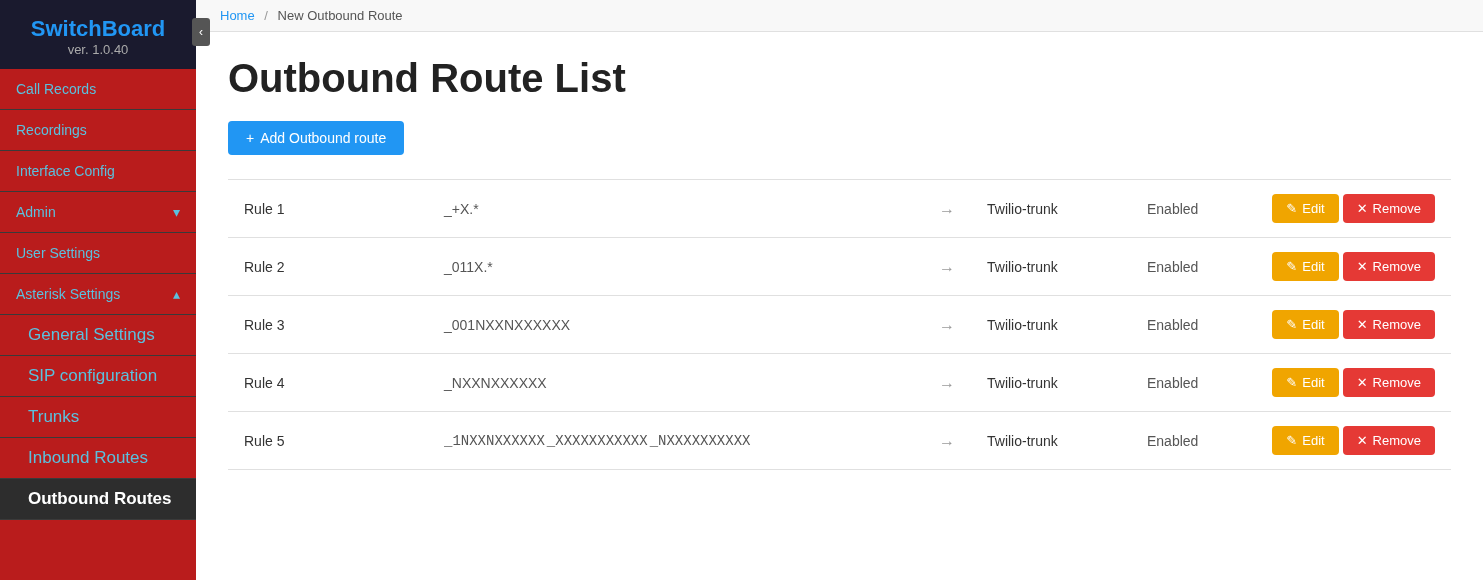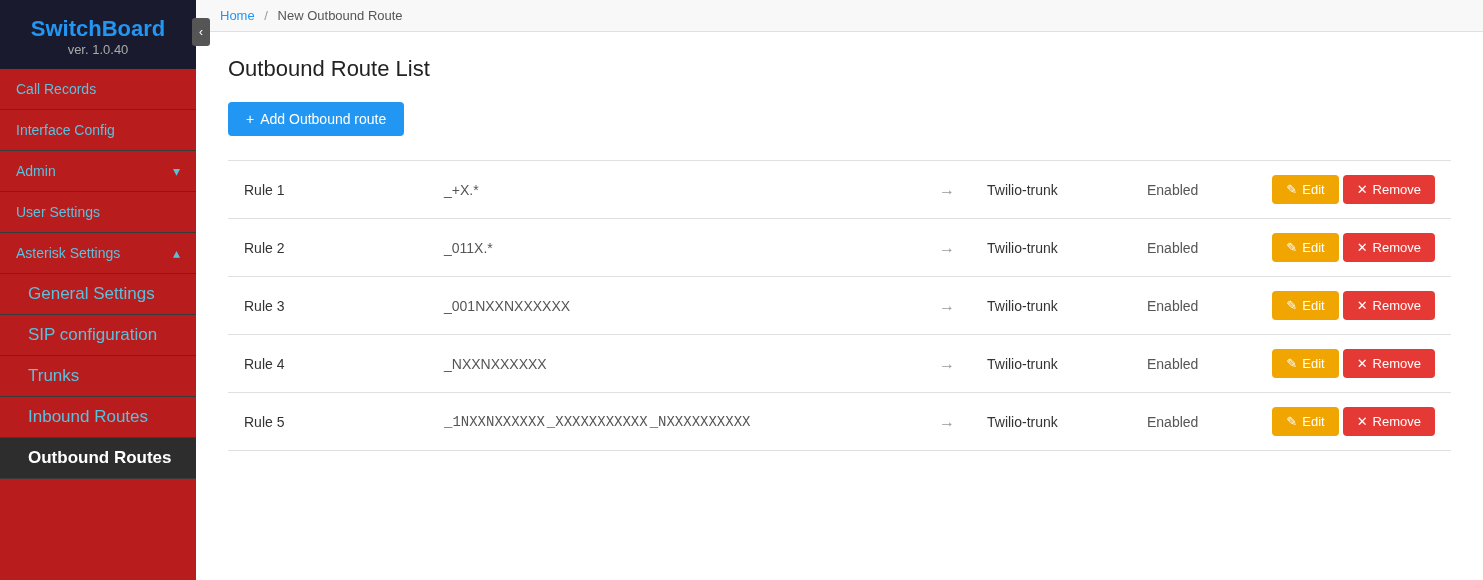--- a/index.html
+++ b/index.html
@@ -99,8 +99,8 @@
       padding: 24px 32px;
     }
     #page-title {
-      font-size: 22px;
-      font-weight: normal;
+      font-size: 40px;
+      font-weight: bold;
       color: #222;
       margin-bottom: 20px;
     }

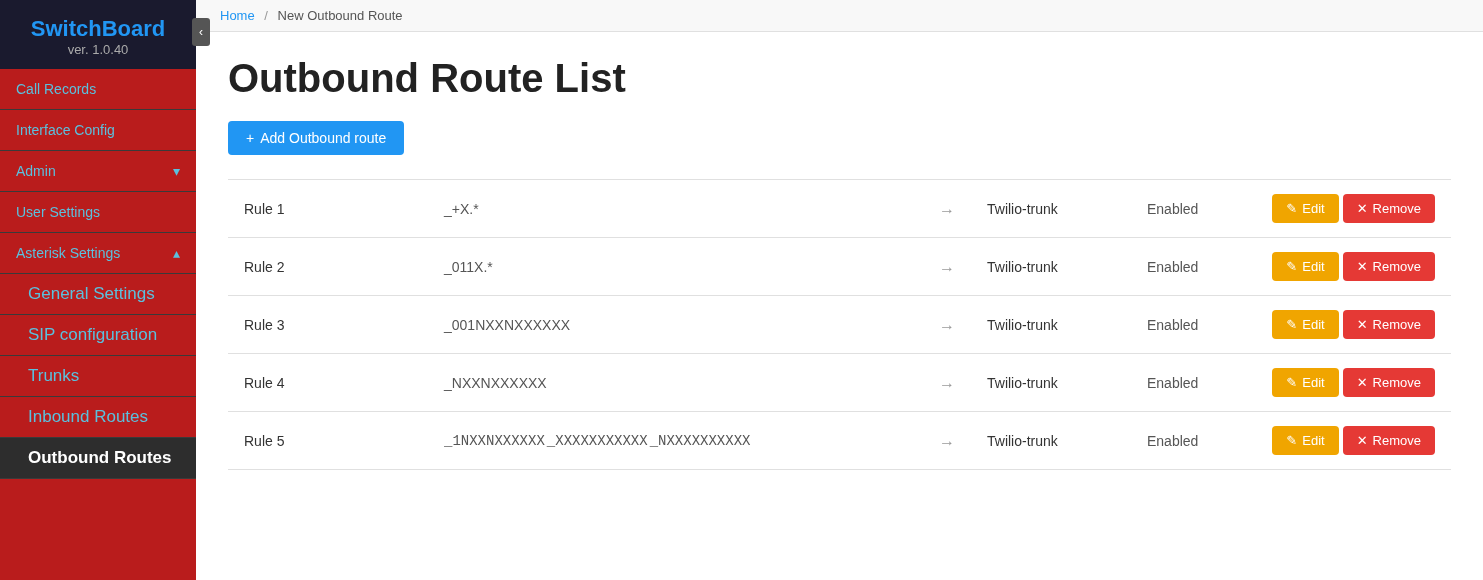--- a/index.html
+++ b/index.html
@@ -200,6 +200,7 @@
   <button class="sidebar-collapse-btn">‹</button>
   <nav class="sidebar-nav">
     <div class="sidebar-item">Call Records</div>
+    <div class="sidebar-item">Recordings</div>
     <div class="sidebar-item">Interface Config</div>
     <div class="sidebar-item section-header">
       <span>Admin</span>

